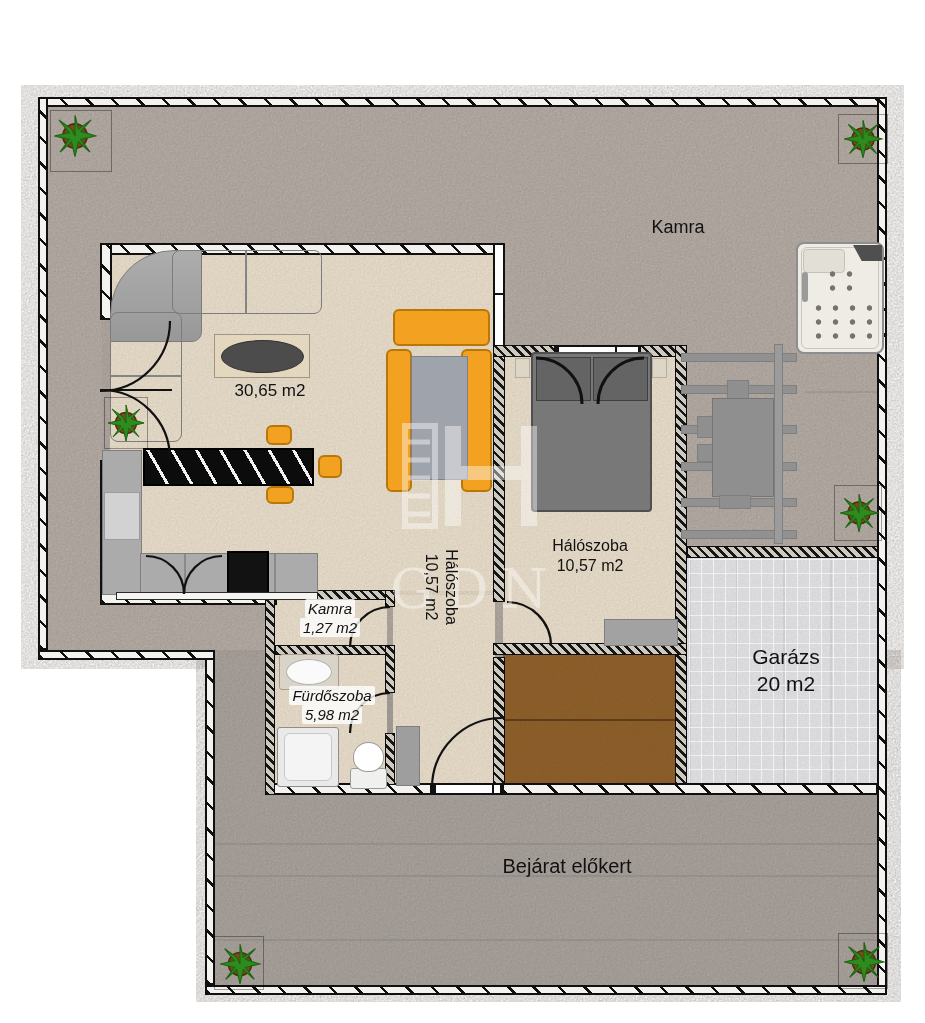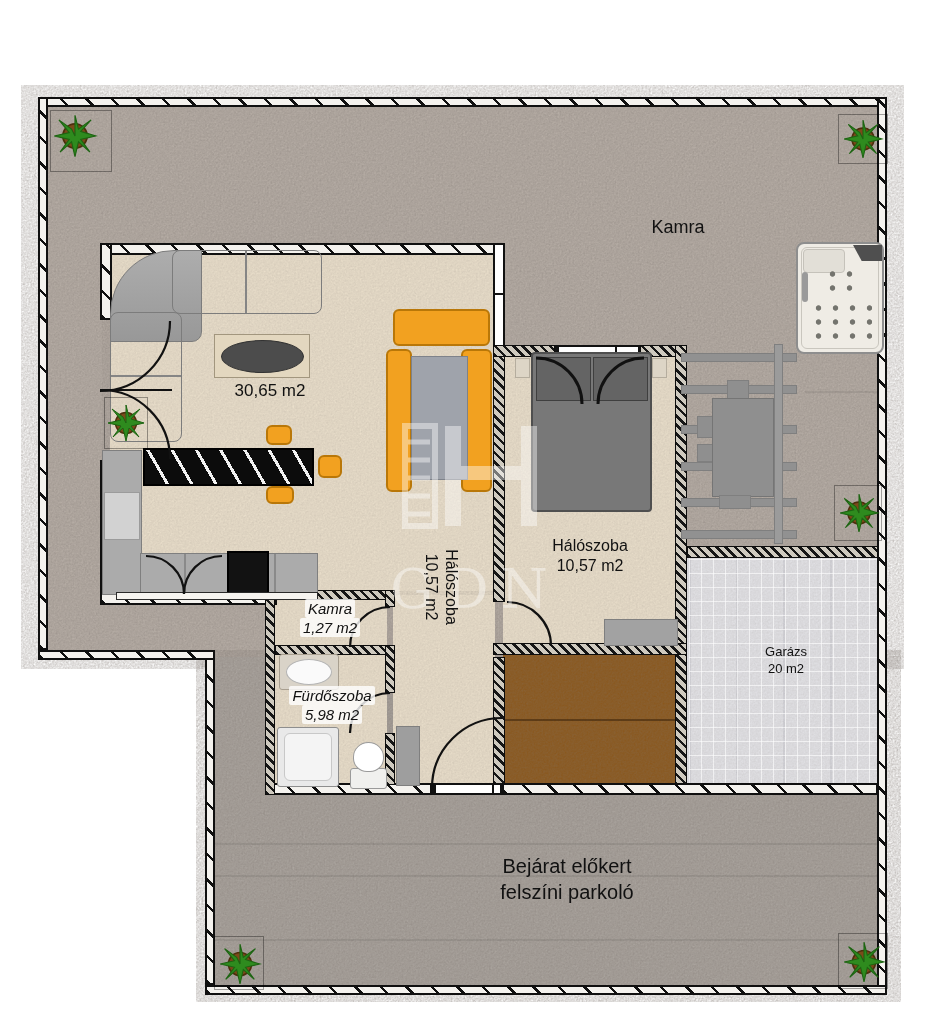--- a/index.html
+++ b/index.html
@@ -261,7 +261,7 @@
     <div><span class="chip">5,98 m2</span></div>
   </div>
 
-  <div class="abs label" style="left:736px;top:644px;width:100px;font-size:13px;">
+  <div class="abs label" style="left:736px;top:644px;width:100px;font-size:21px;">
     <div>Garázs</div>
     <div>20 m2</div>
   </div>

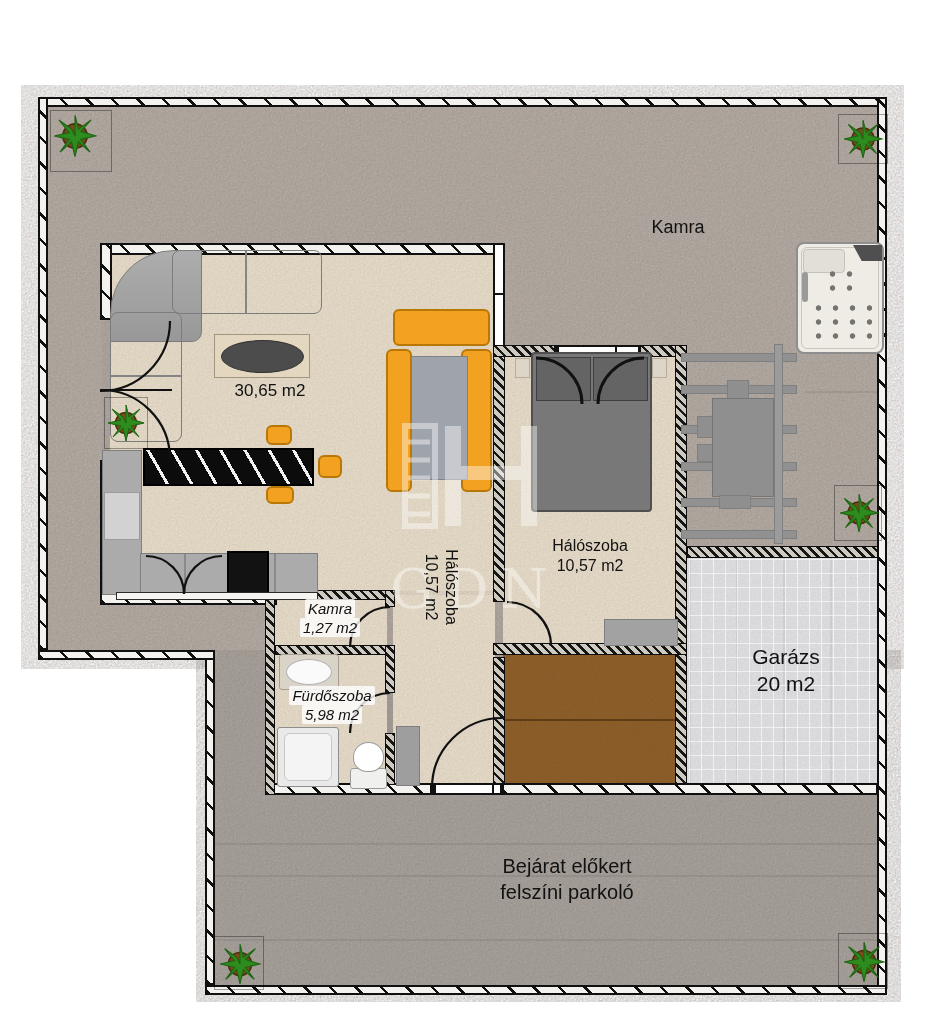--- a/index.html
+++ b/index.html
@@ -268,7 +268,6 @@
 
   <div class="abs label" style="left:437px;top:854px;width:260px;font-size:20px;">
     <div>Bejárat előkert</div>
-    <div>felszíni parkoló</div>
   </div>
 
 </div>

